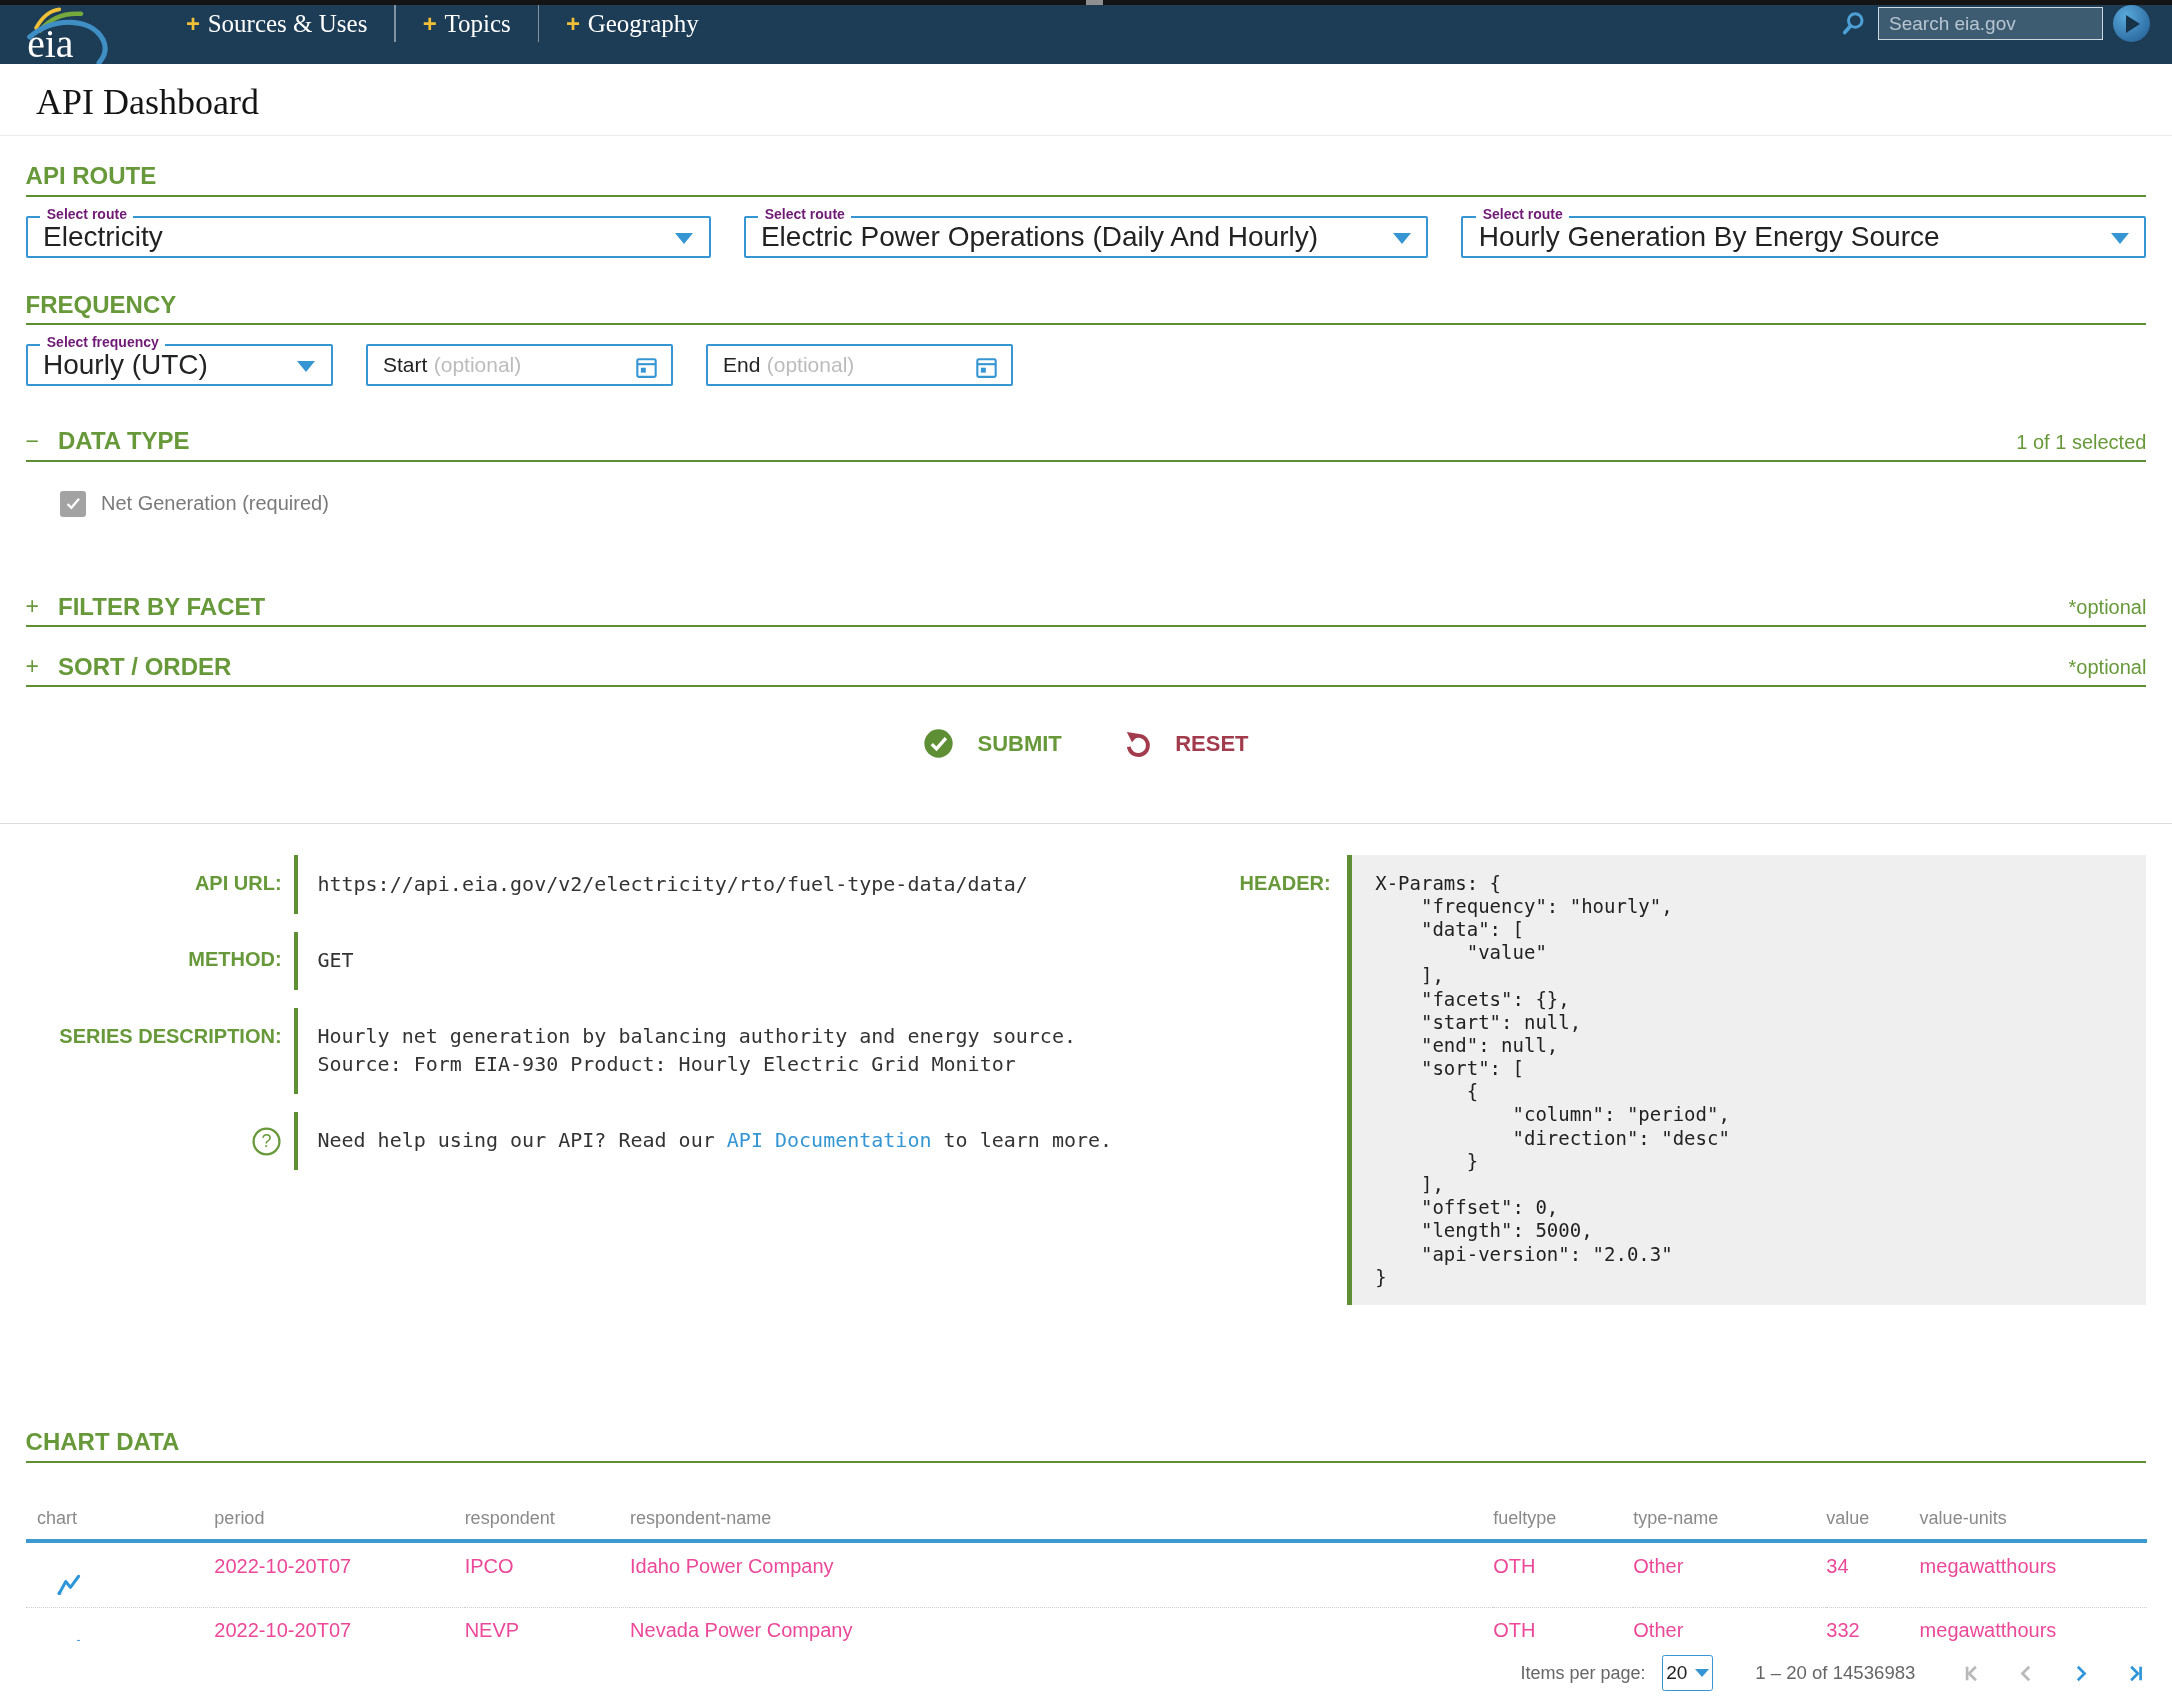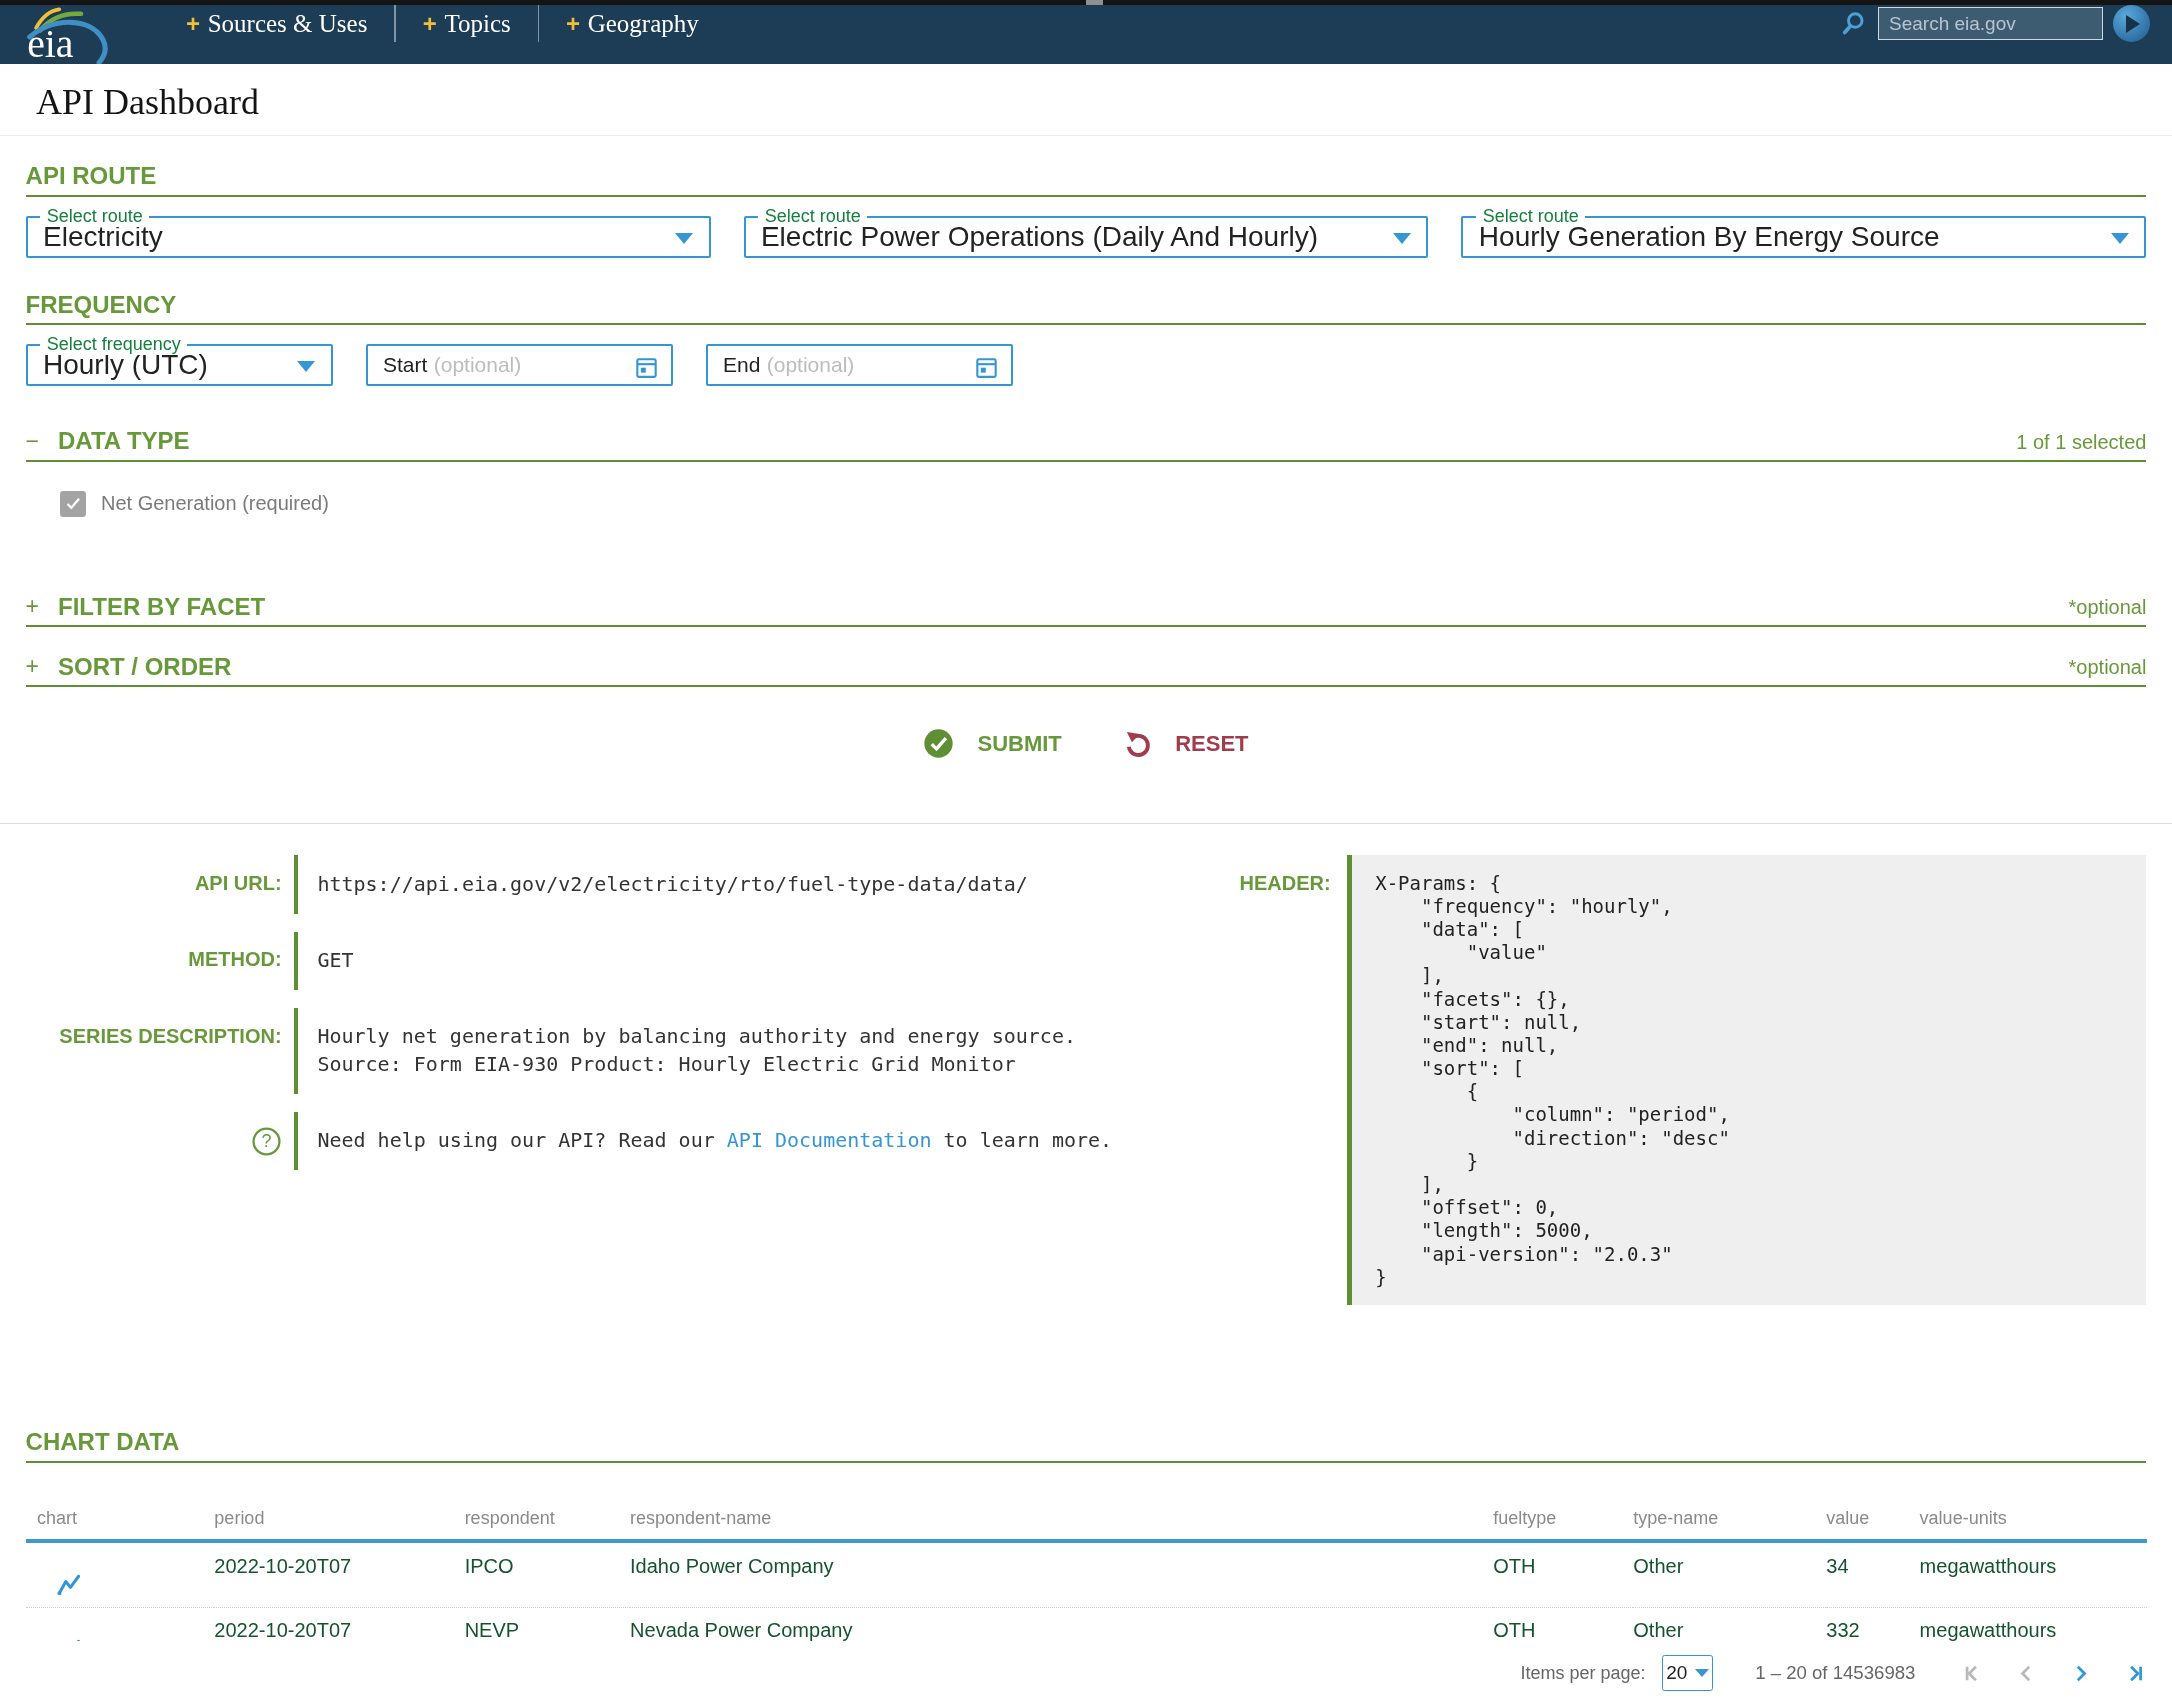--- a/index.html
+++ b/index.html
@@ -42,7 +42,7 @@
   .grow { flex:1; }
   .w480 { flex:0 0 307px; }
   .float-label { position:absolute; top:-12px; left:12.8px; background:#fff; padding:0 6.4px;
-    color:#15803d; font-size:18px; font-weight:400; white-space:nowrap; }
+    color:#701a75; font-size:14px; font-weight:700; white-space:nowrap; }
   .select-value { font-size:28px; color:#222; white-space:nowrap; overflow:hidden; }
   .caret { position:absolute; right:15.4px; top:15.4px; width:0; height:0;
     border-left:9px solid transparent; border-right:9px solid transparent; border-top:11px solid #3596d3; }

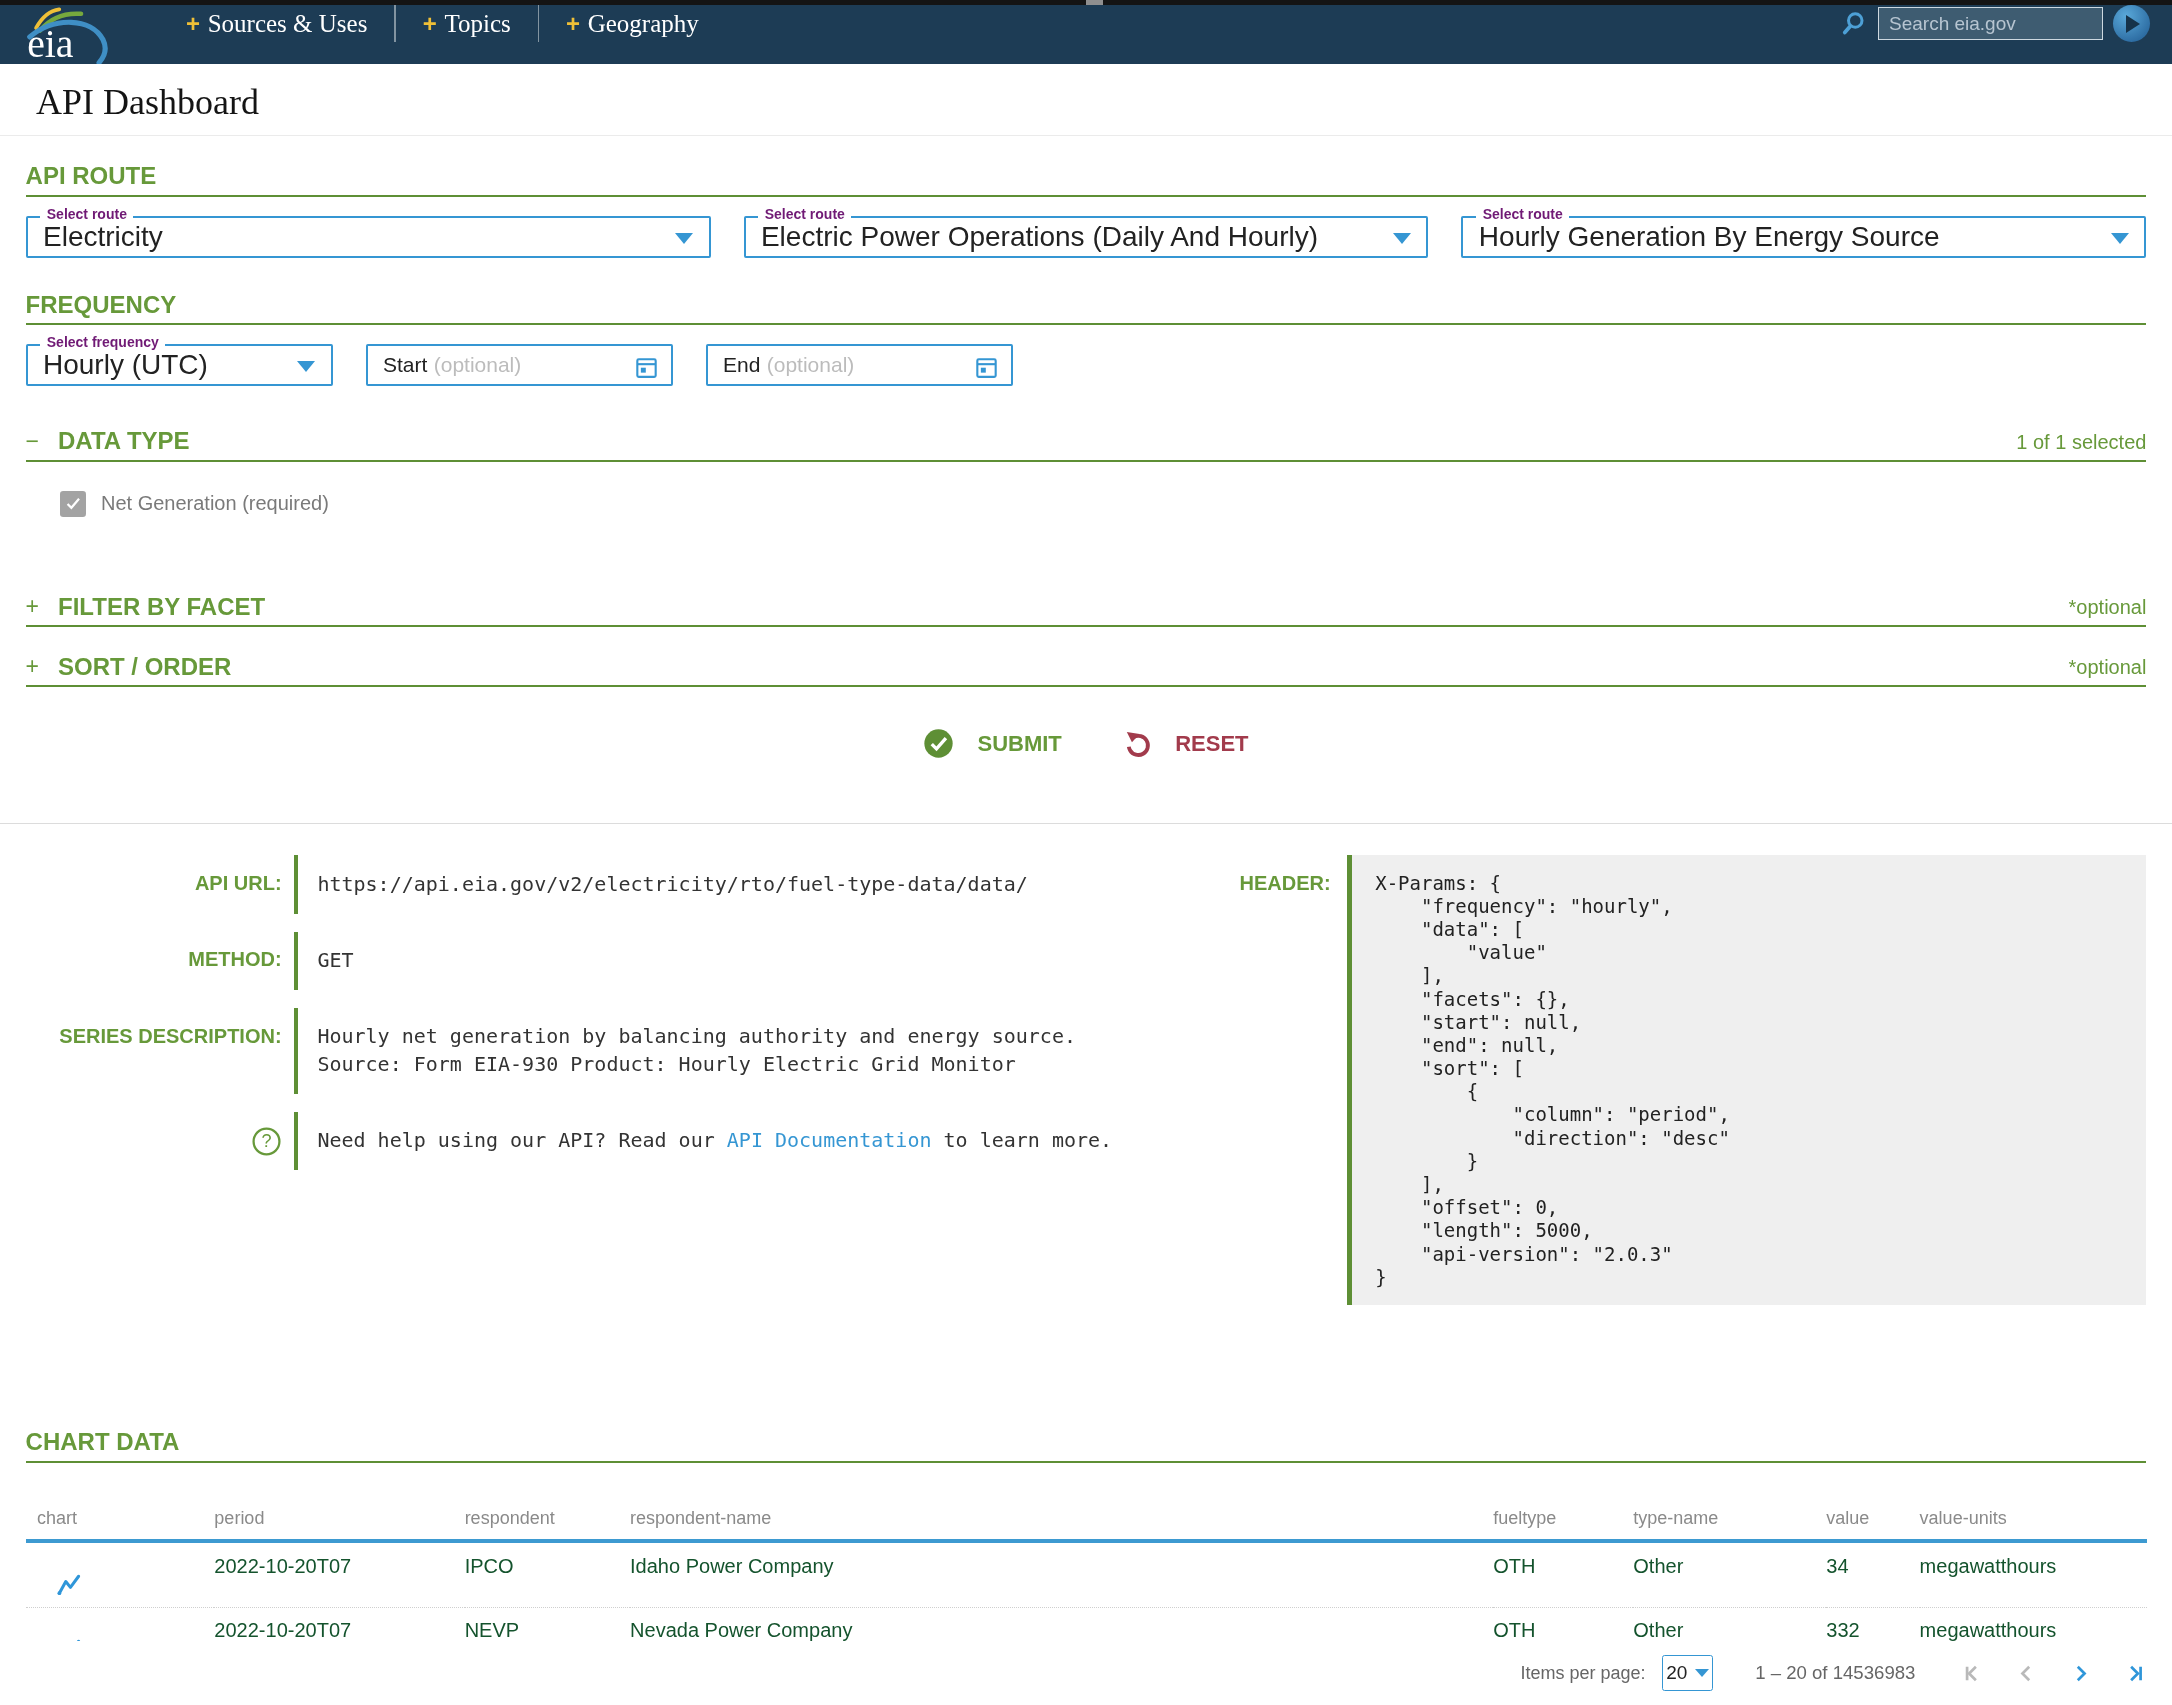--- a/index.html
+++ b/index.html
@@ -88,7 +88,7 @@
   thead th { text-align:left; color:#8a8a8a; font-weight:400; font-size:18px; padding-bottom:10.2px;
     border-bottom:4.5px solid #3d9ad1; }
   thead th:first-child { padding-left:11.5px; }
-  tbody td { vertical-align:top; padding-top:11.5px; font-size:20px; color:#14532d; height:66px;margin-left:44px; }
+  tbody td { vertical-align:top; padding-top:11.5px; font-size:20px; color:#ec4899; height:66px;margin-left:44px; }
   tbody tr { border-bottom:1.9px dotted #cfcfcf; }
   .chart-cell svg { margin:16.6px 0 0 28px; display:block; cursor:pointer; }
 

